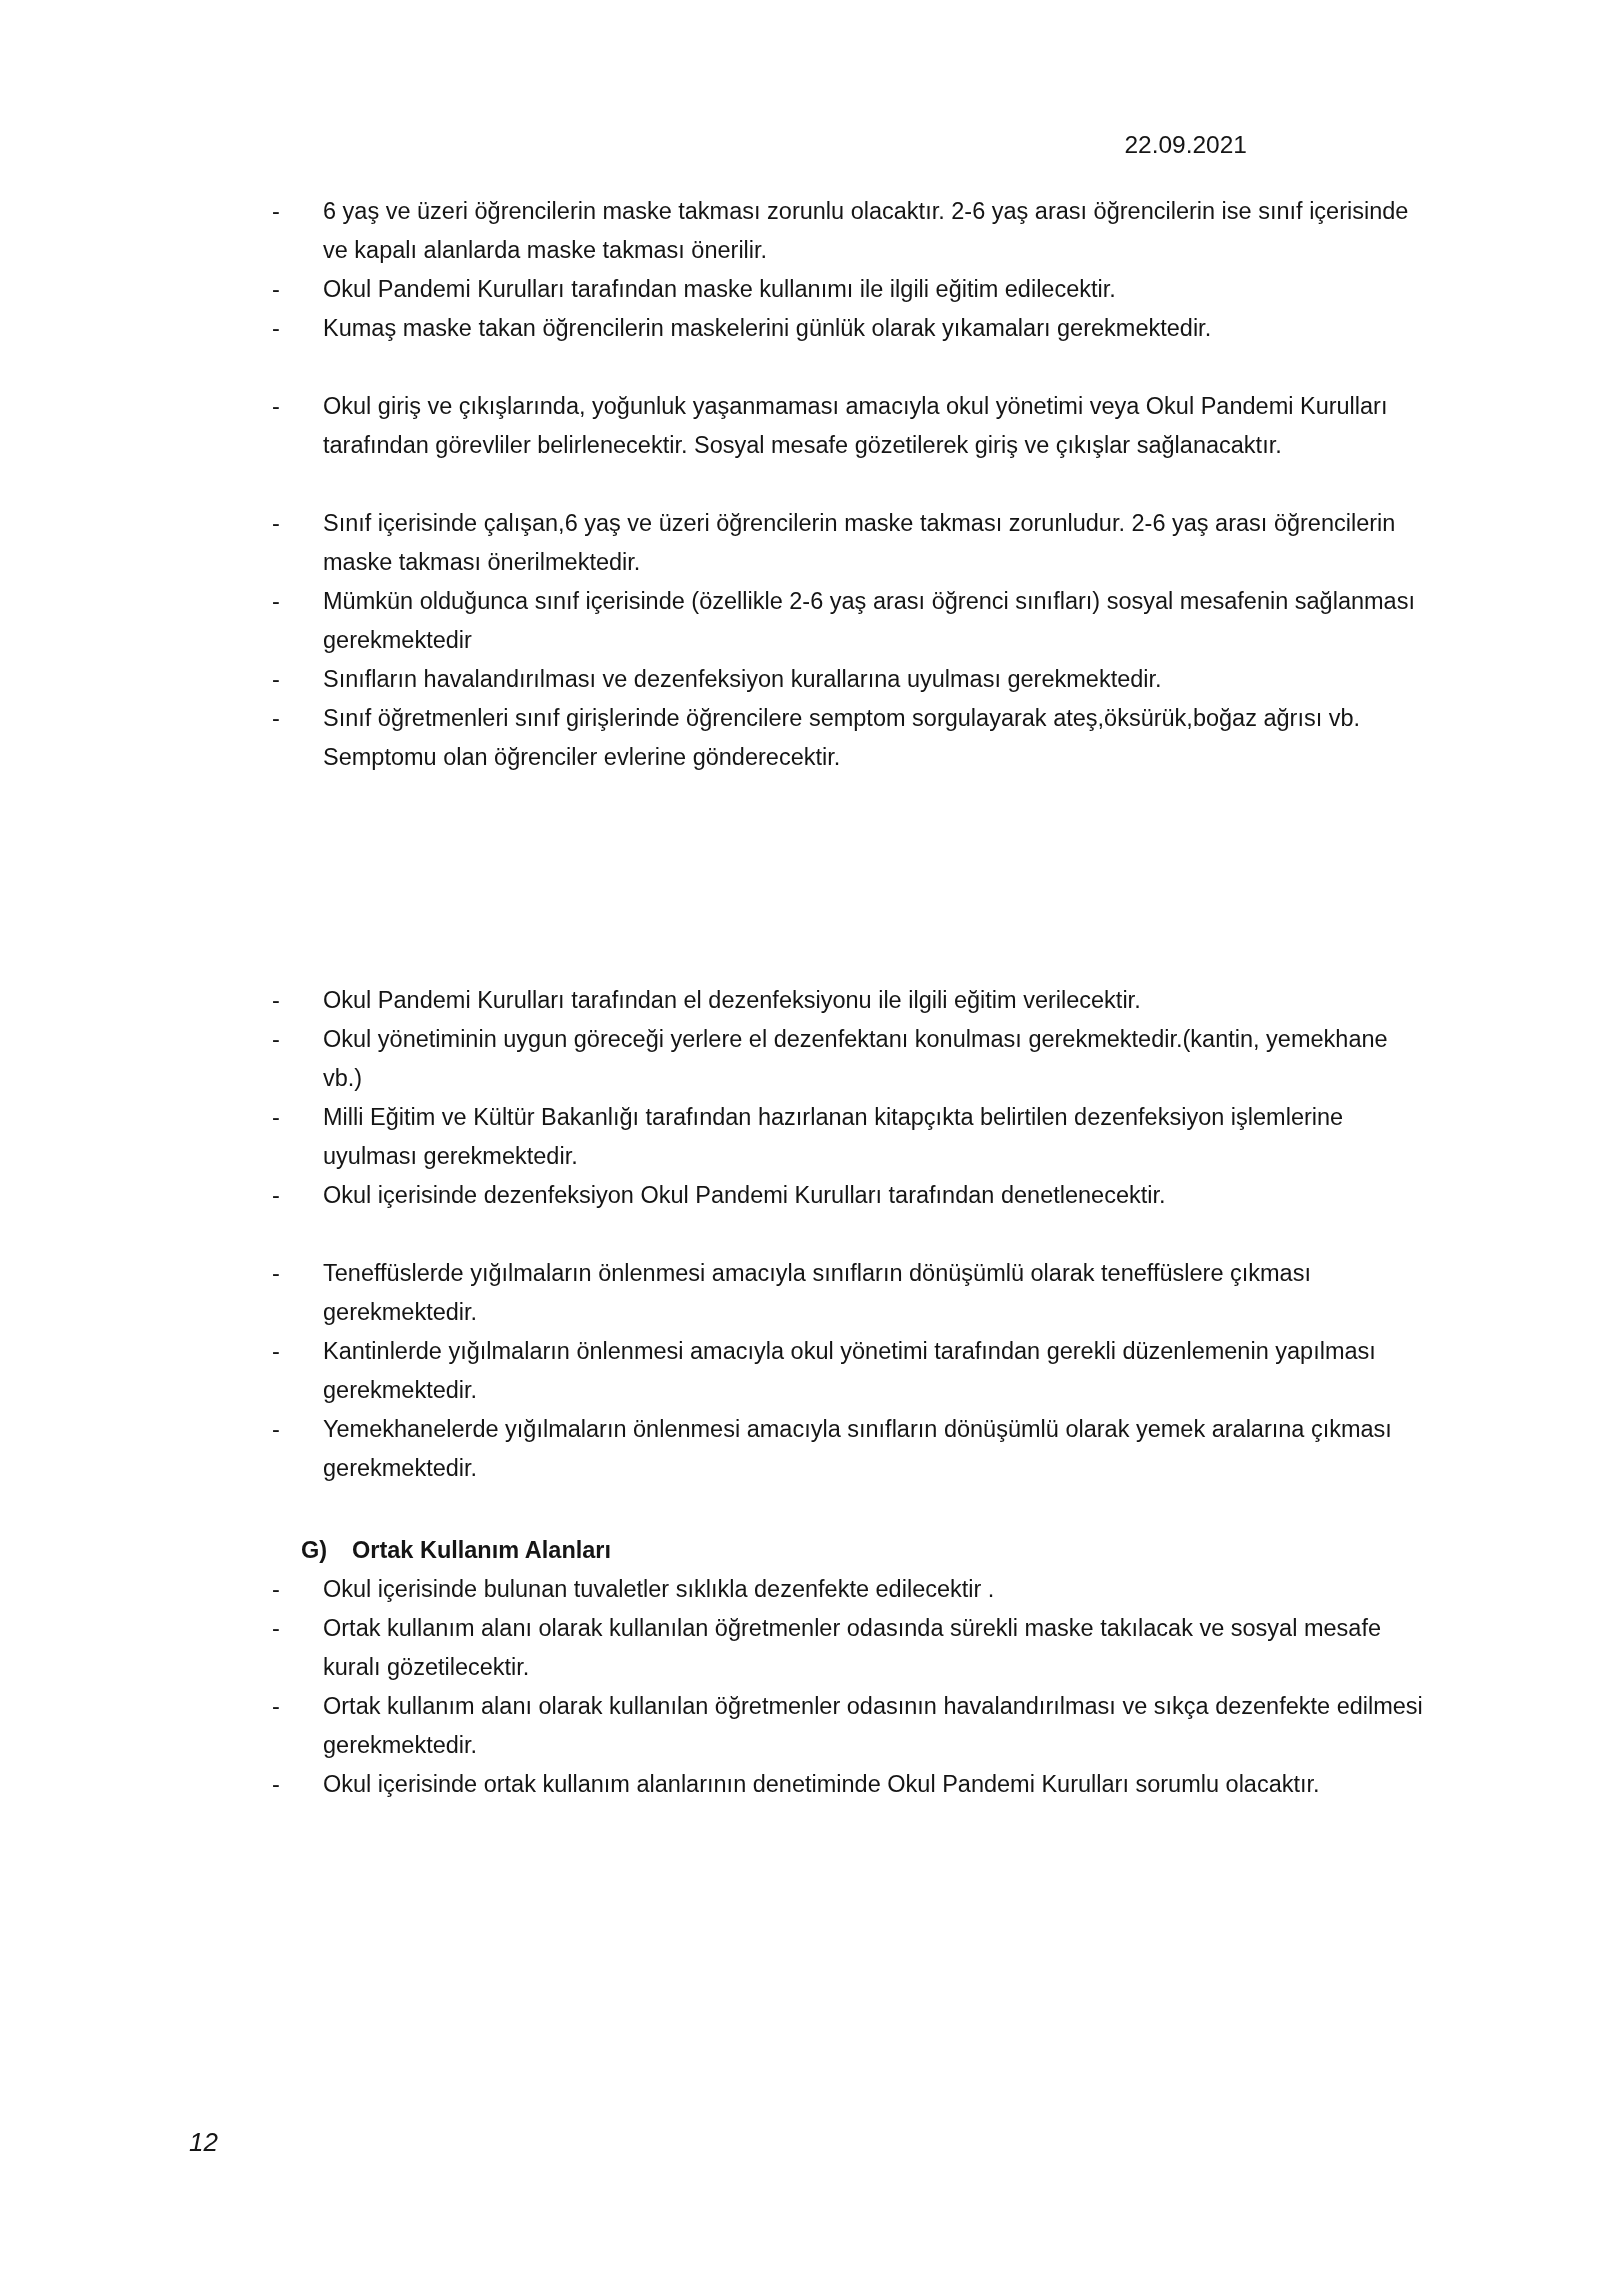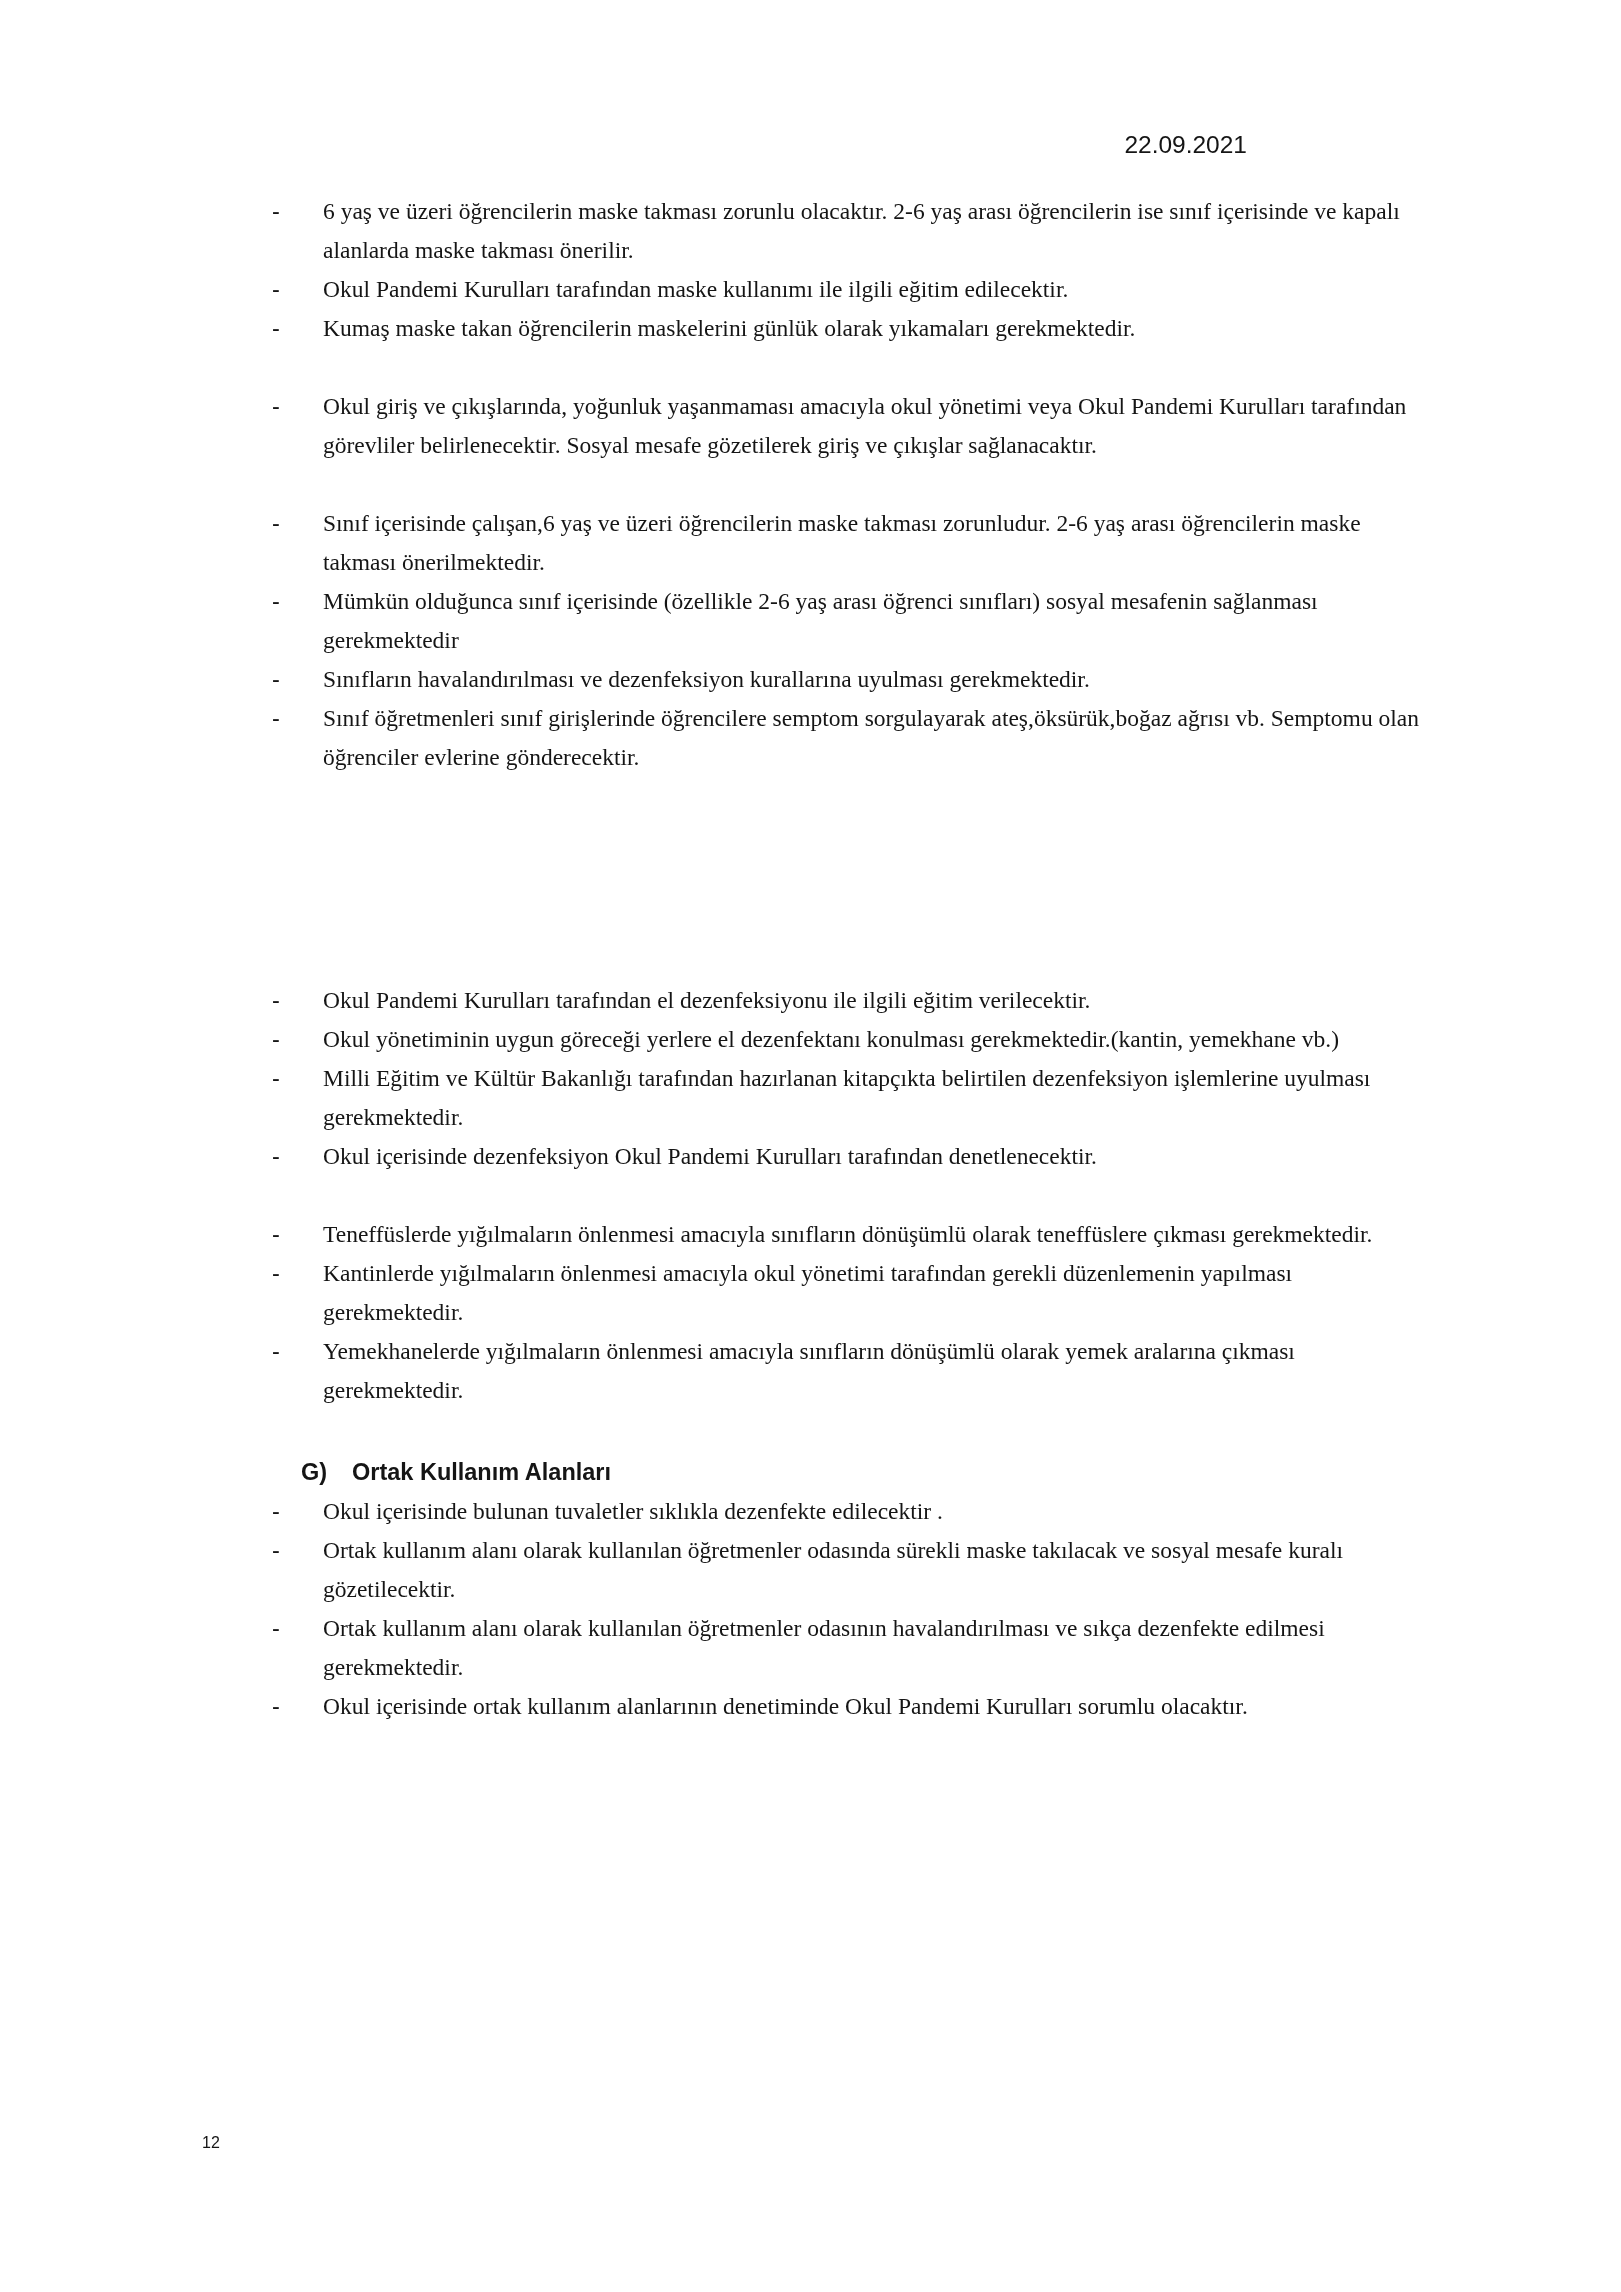--- a/index.html
+++ b/index.html
@@ -41,7 +41,6 @@
   }
   .bullet .btext {
     flex: 1 1 auto;
-    font-family: Liberation Serif, serif;
   }
   .heading {
     font-weight: bold;

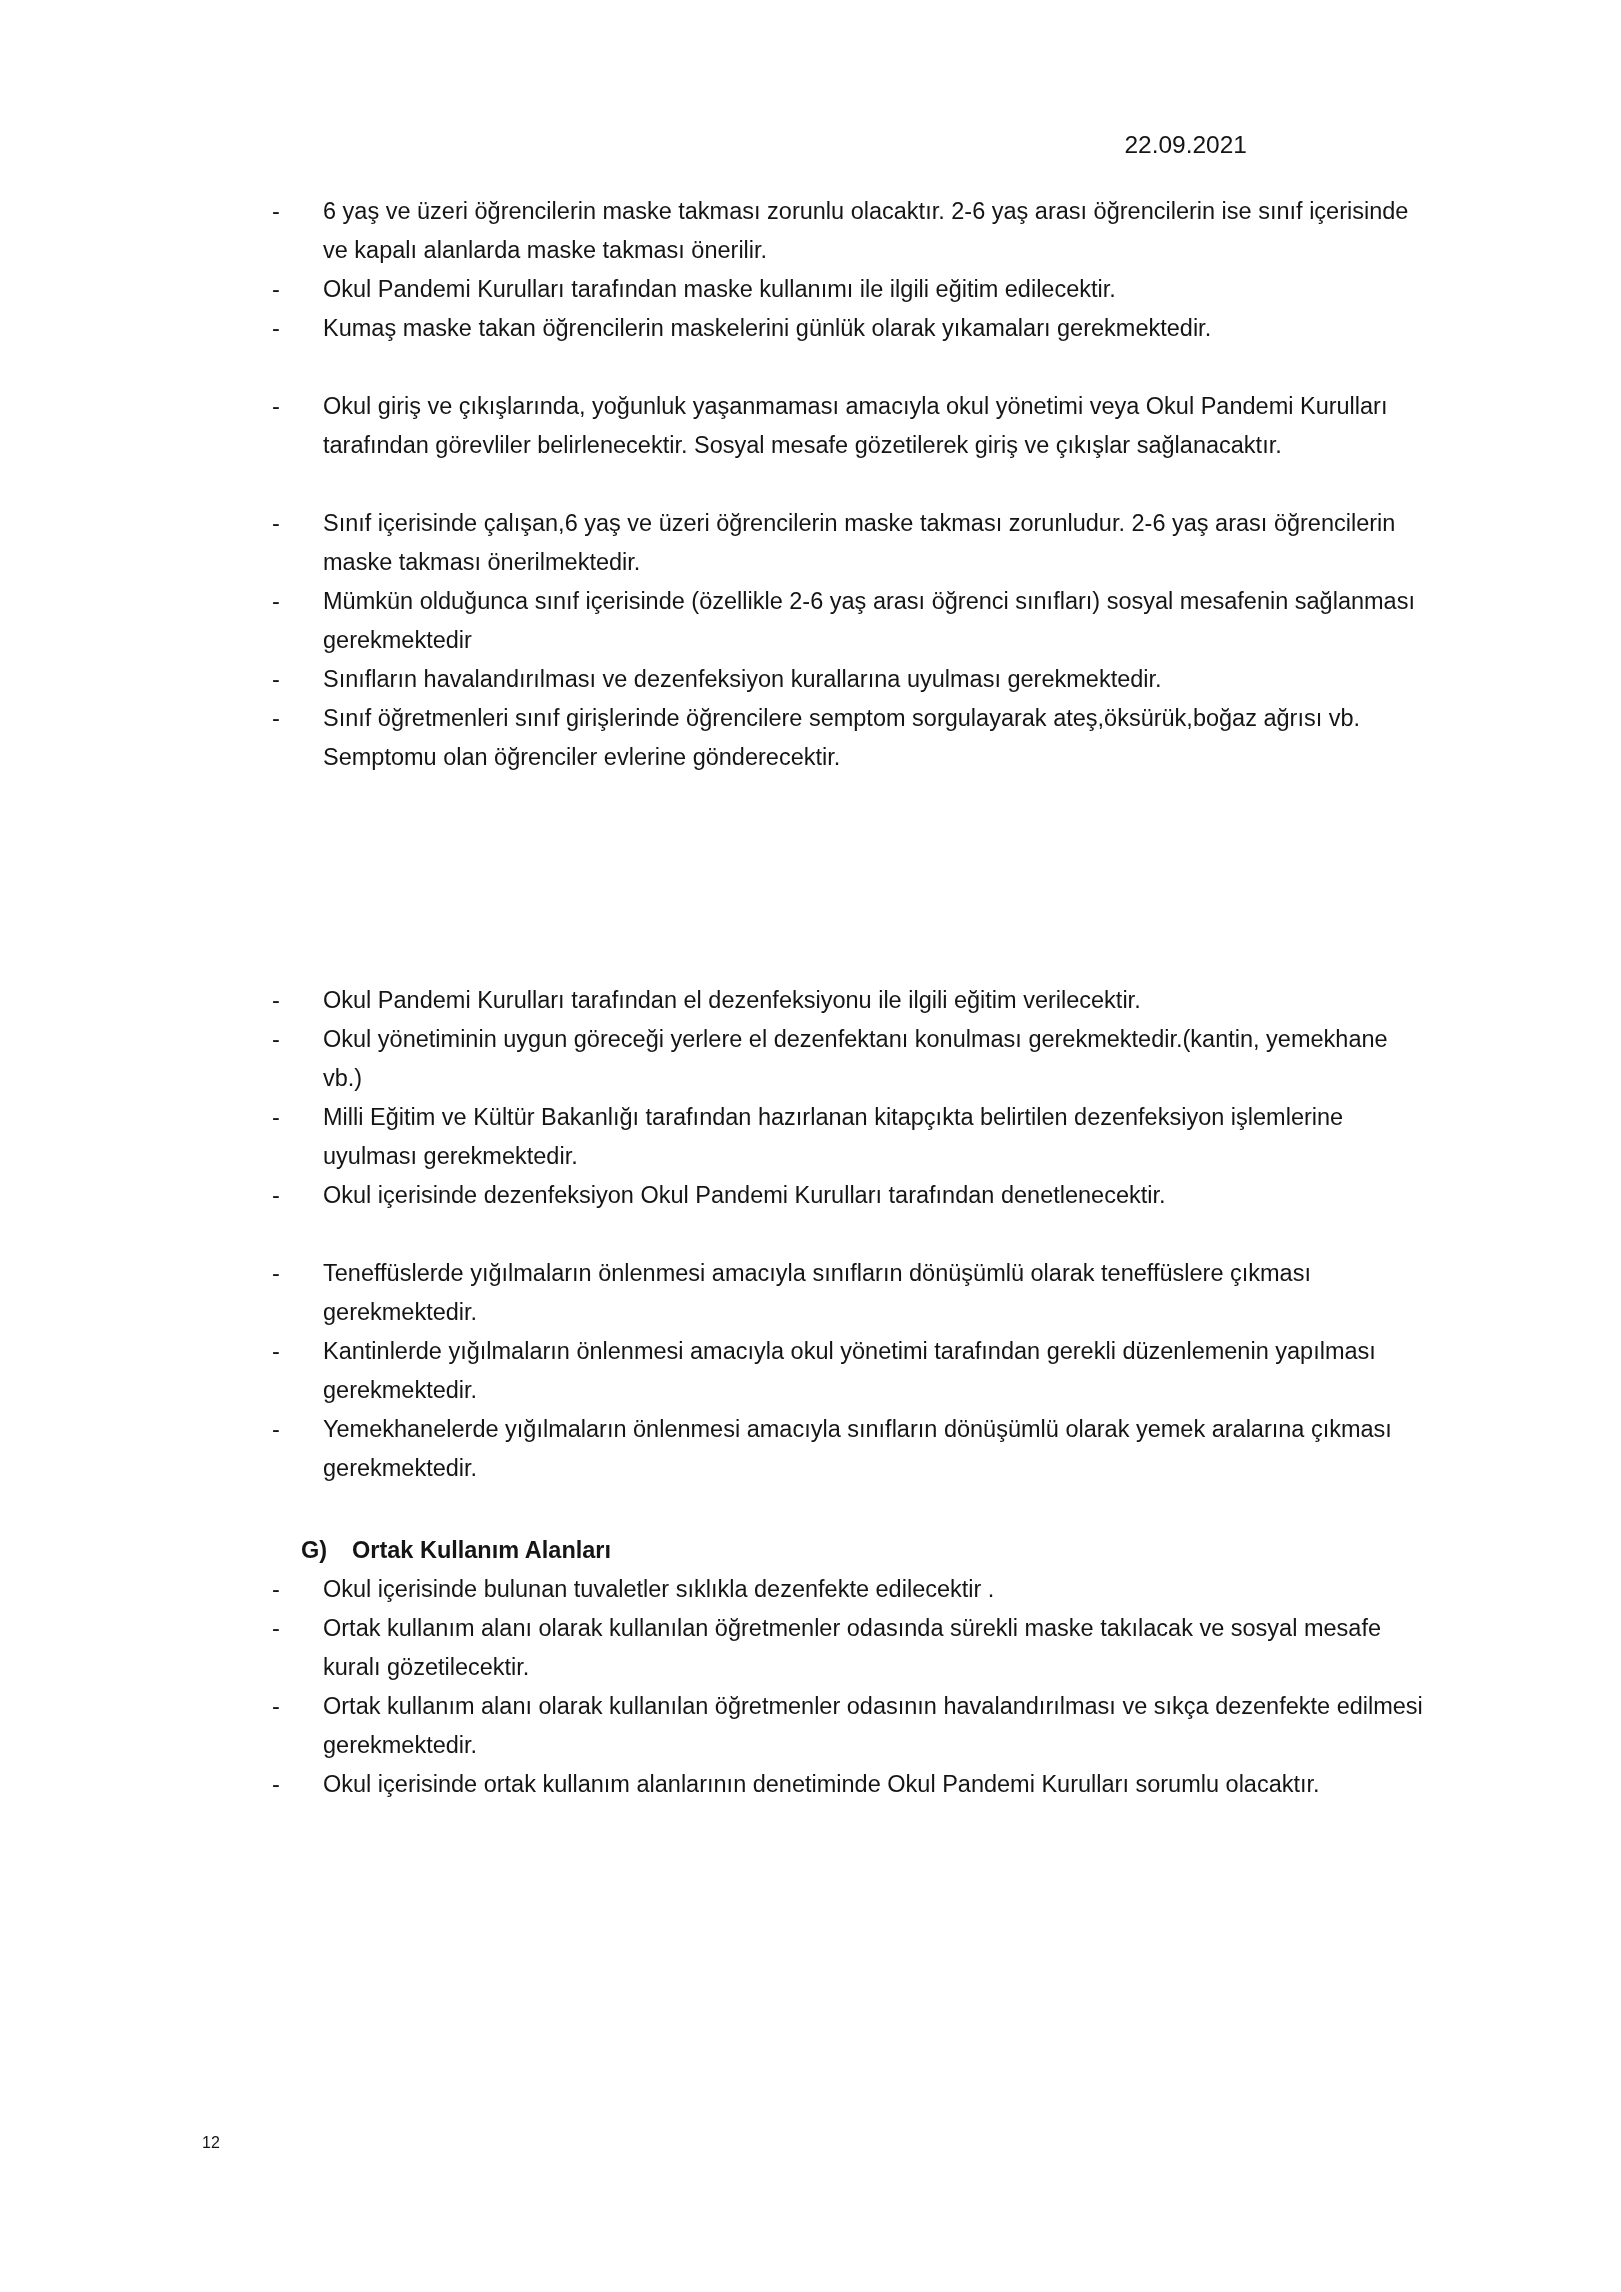--- a/index.html
+++ b/index.html
@@ -56,8 +56,9 @@
   .pagenum {
     position: absolute;
     top: 2123px;
-    left: 202px;
-    font-size: 16px;
+    left: 189px;
+    font-size: 26px;
+    font-style: italic;
   }
 </style>
 </head>

